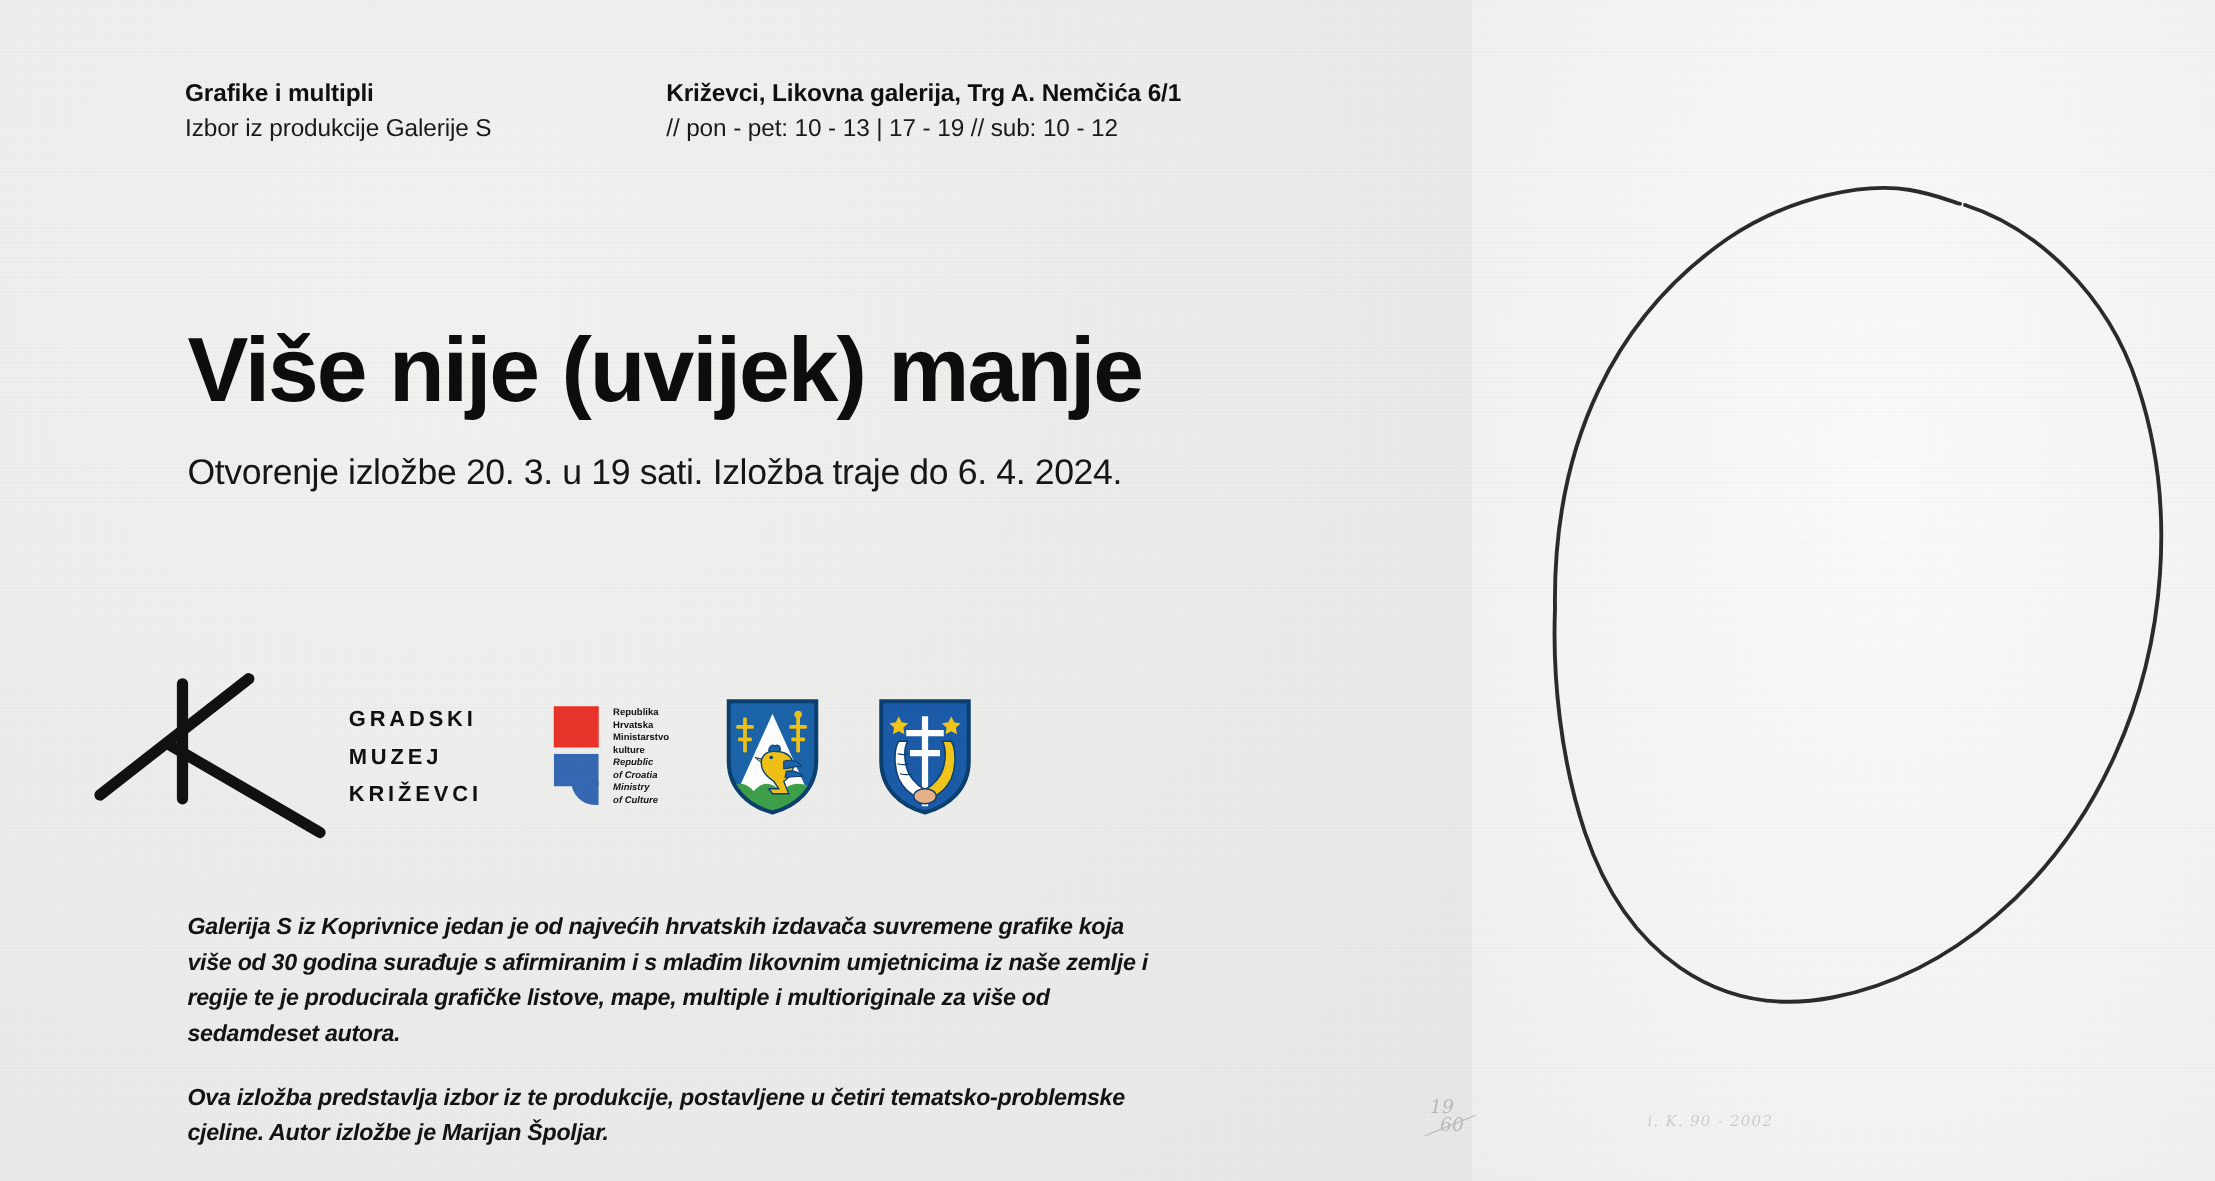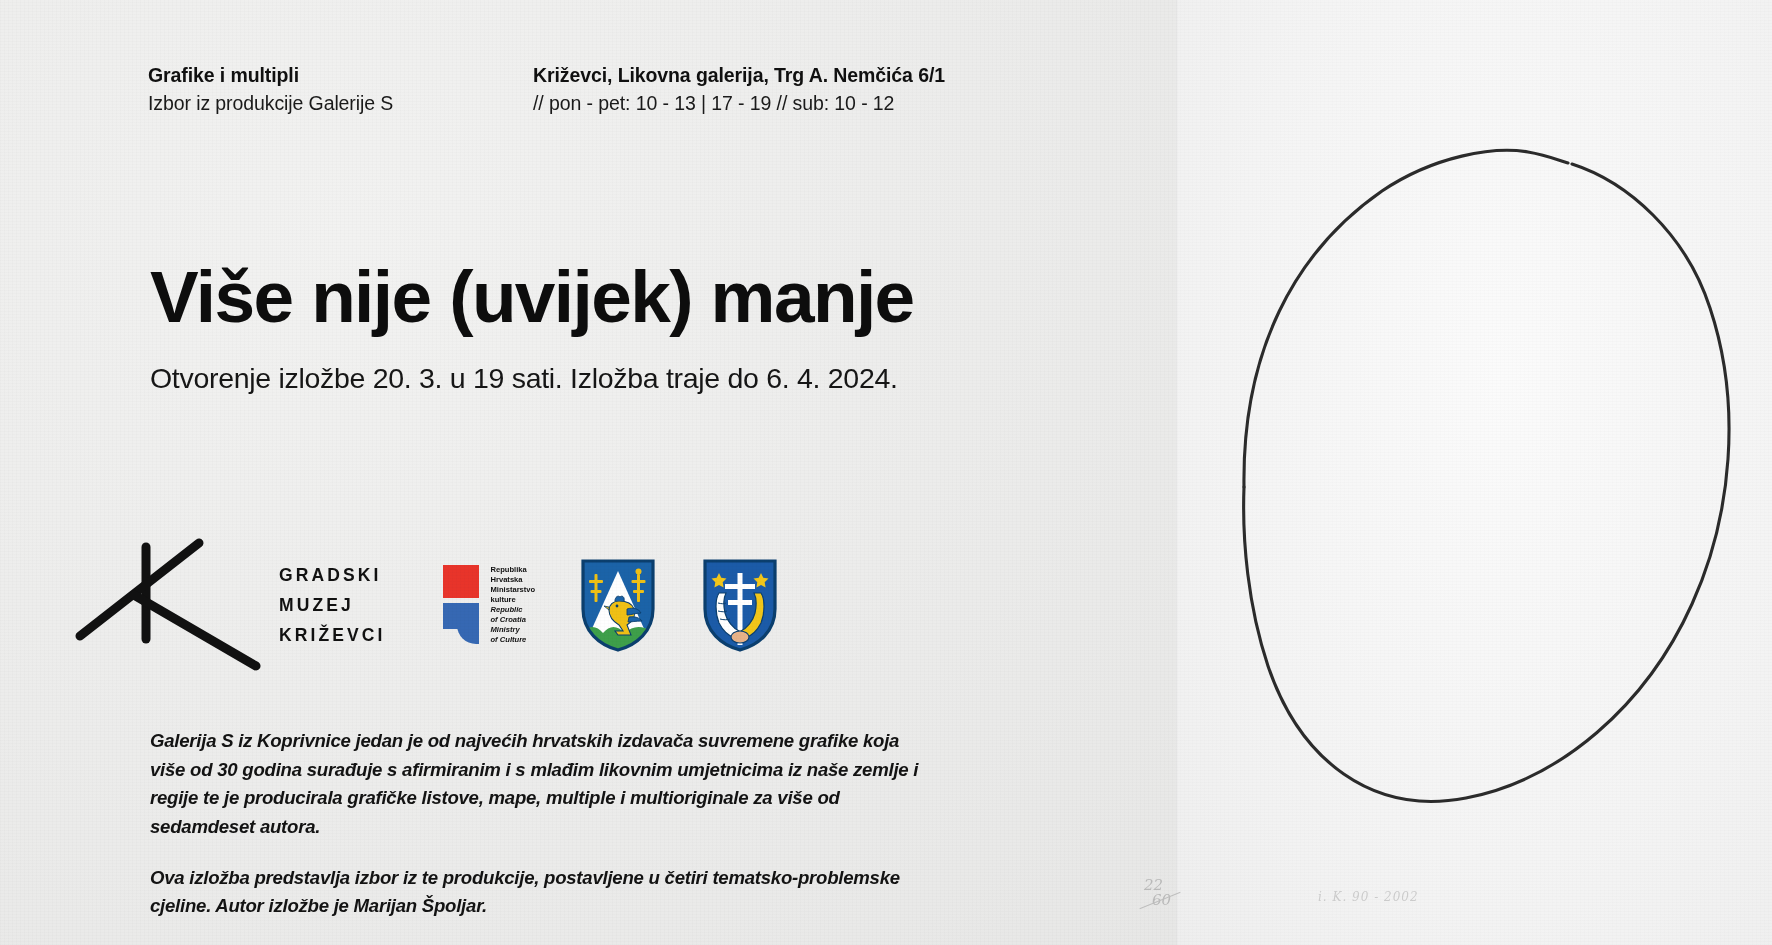--- a/index.html
+++ b/index.html
@@ -380,7 +380,7 @@
   </div>
 
   <div class="pencil pencil-edition">
-    <span class="num">22</span>
+    <span class="num">19</span>
     <span class="bar"></span>
     <span class="den">60</span>
   </div>

